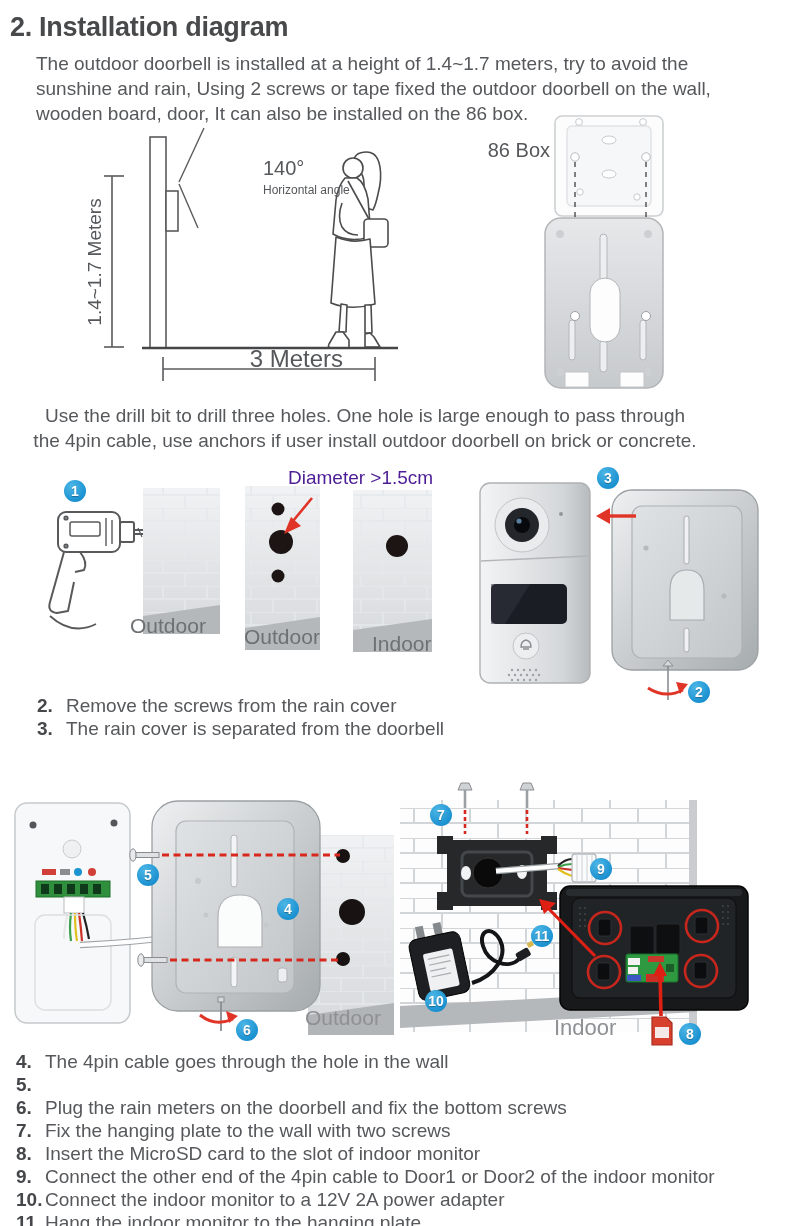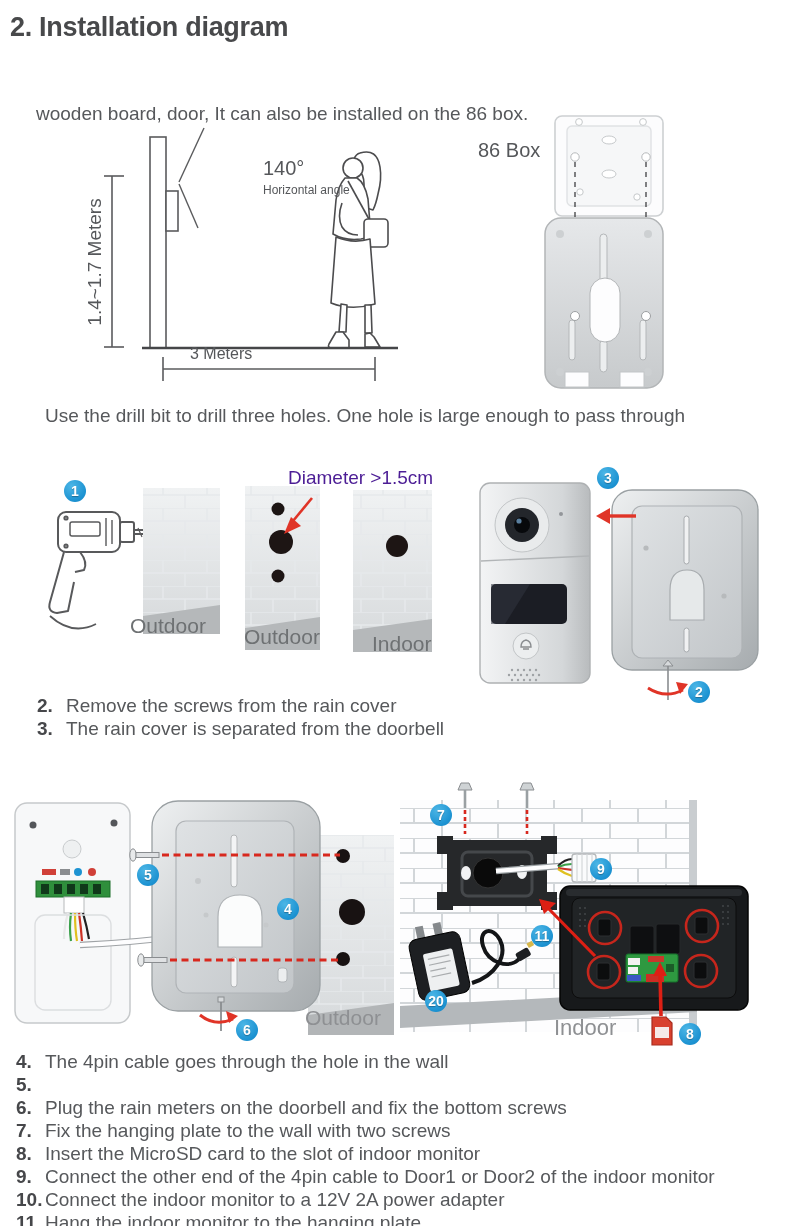--- a/index.html
+++ b/index.html
@@ -28,6 +28,7 @@
 <div class="page">
 
   <h1 class="abs title">2. Installation diagram</h1>
+  <div class="abs body-line" style="left:36px;top:45px">The outdoor doorbell is installed at a height of 1.4~1.7 meters, try to avoid the</div>
   <div class="abs body-line" style="left:36px;top:95px">wooden board, door, It can also be installed on the 86 box.</div>
 
   <svg class="abs" style="left:80px;top:115px" width="340" height="278" viewBox="0 0 340 278">

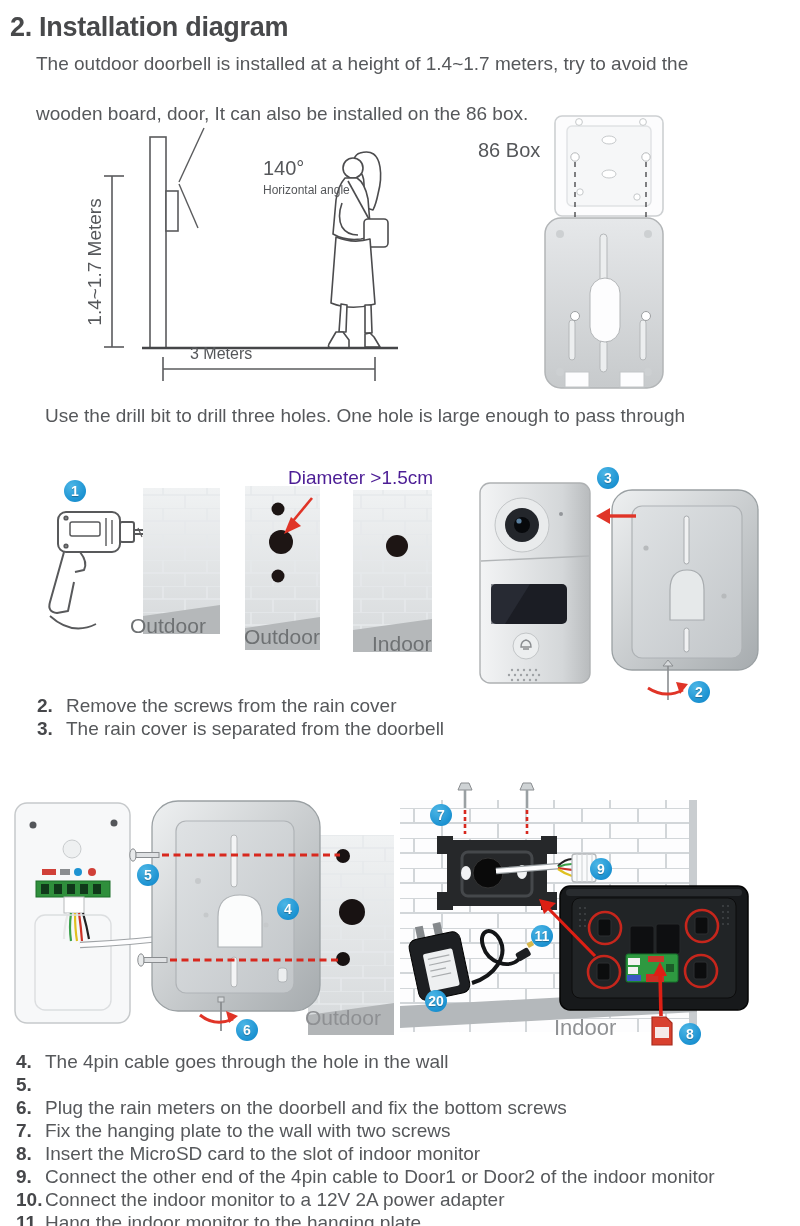--- a/index.html
+++ b/index.html
@@ -29,6 +29,7 @@
 
   <h1 class="abs title">2. Installation diagram</h1>
   <div class="abs body-line" style="left:36px;top:45px">The outdoor doorbell is installed at a height of 1.4~1.7 meters, try to avoid the</div>
+  <div class="abs body-line" style="left:36px;top:70px">sunshine and rain, Using 2 screws or tape fixed the outdoor doorbell on the wall,</div>
   <div class="abs body-line" style="left:36px;top:95px">wooden board, door, It can also be installed on the 86 box.</div>
 
   <svg class="abs" style="left:80px;top:115px" width="340" height="278" viewBox="0 0 340 278">

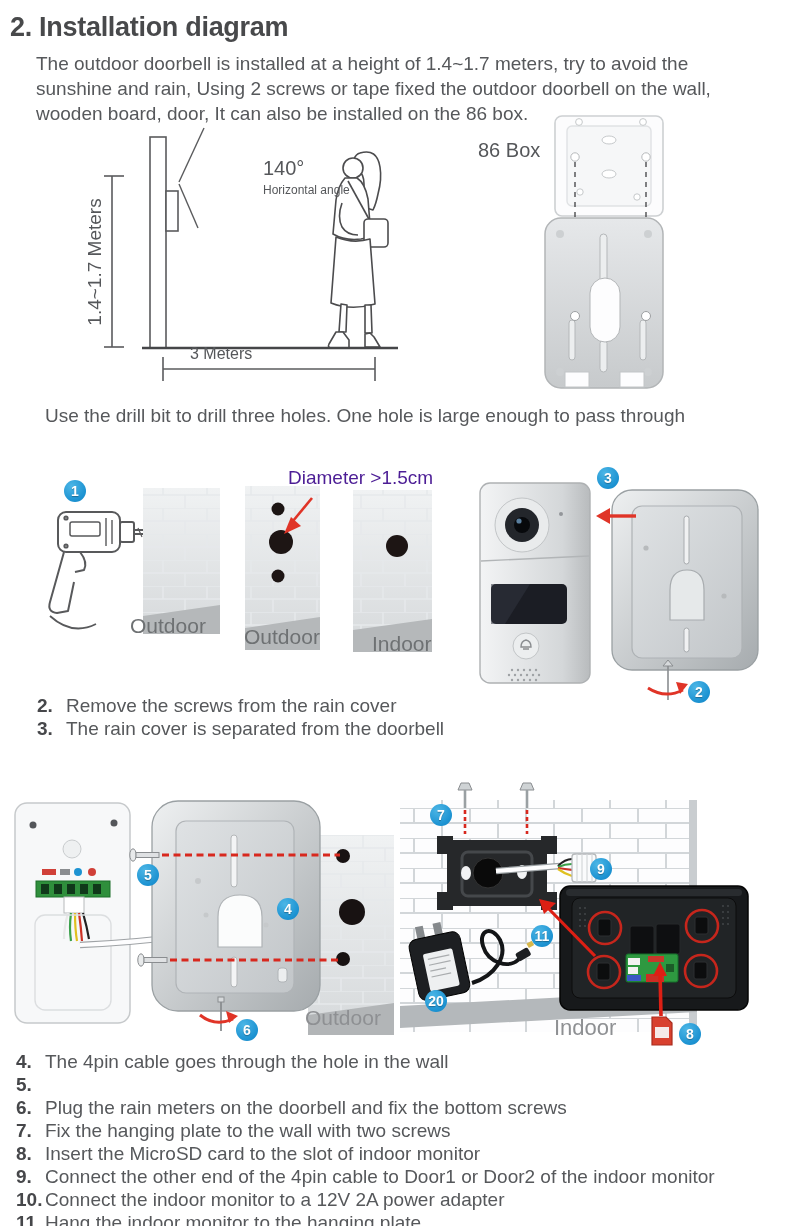--- a/index.html
+++ b/index.html
@@ -112,7 +112,7 @@
       <rect x="140" y="264" width="24" height="15" fill="#fdfdfe" stroke="#c2c5c7"></rect>
     </g>
   </svg>
-  <div class="abs dim-label" style="left:478px;top:131px;width:72px;text-align:left;font-size:20px">86 Box</div>
+  <div class="abs dim-label" style="left:478px;top:131px;width:72px;text-align:right;font-size:20px">86 Box</div>
 
   <div class="abs center-line" style="top:397px">Use the drill bit to drill three holes. One hole is large enough to pass through</div>
 

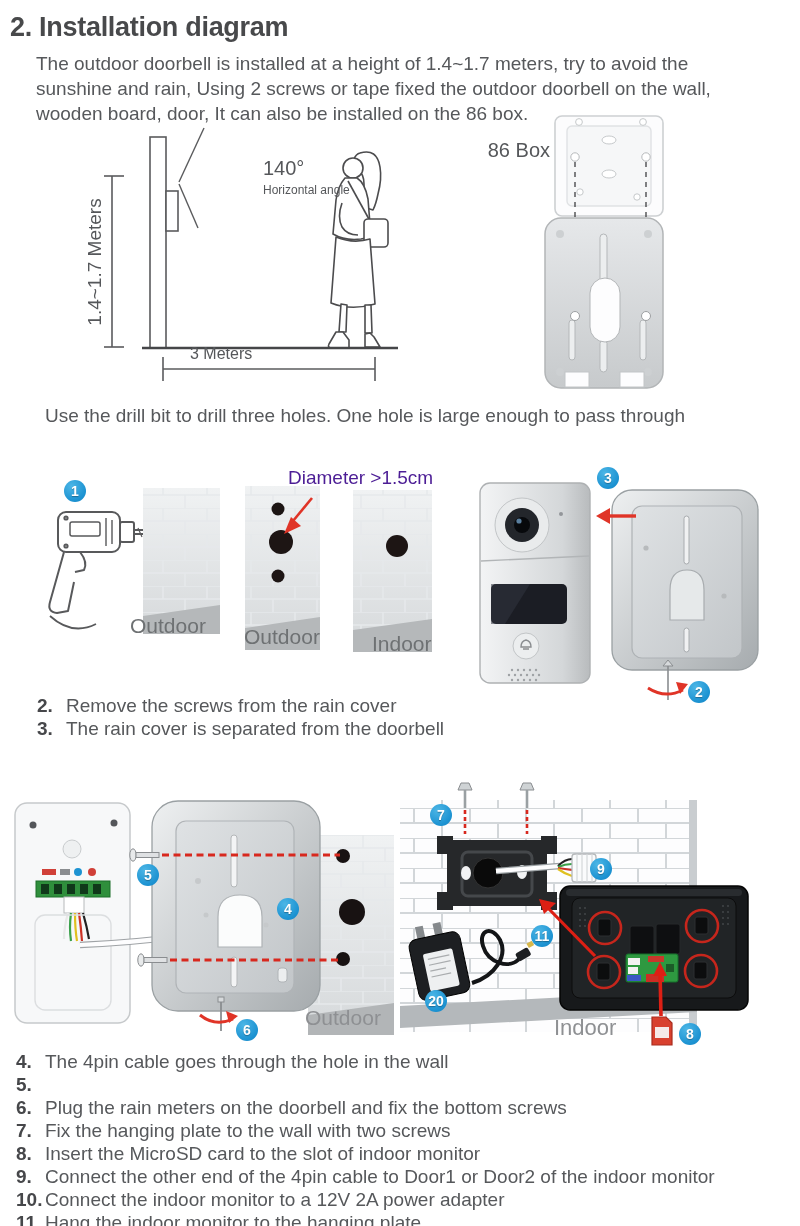--- a/index.html
+++ b/index.html
@@ -76,7 +76,7 @@
   <div class="abs dim-label" style="left:263px;top:149px;font-size:20px">140°</div>
   <div class="abs dim-label" style="left:263px;top:175px;font-size:12px">Horizontal angle</div>
   <div class="abs dim-label" style="left:15px;top:243px;width:160px;text-align:center;transform:rotate(-90deg)">1.4~1.7 Meters</div>
-  <div class="abs dim-label" style="left:190px;top:337px;width:140px;text-align:left;font-size:16px">3 Meters</div>
+  <div class="abs dim-label" style="left:203px;top:337px;width:140px;text-align:right;font-size:24px">3 Meters</div>
 
   <svg class="abs" style="left:480px;top:100px" width="320" height="290" viewBox="0 0 320 290">
     <g>

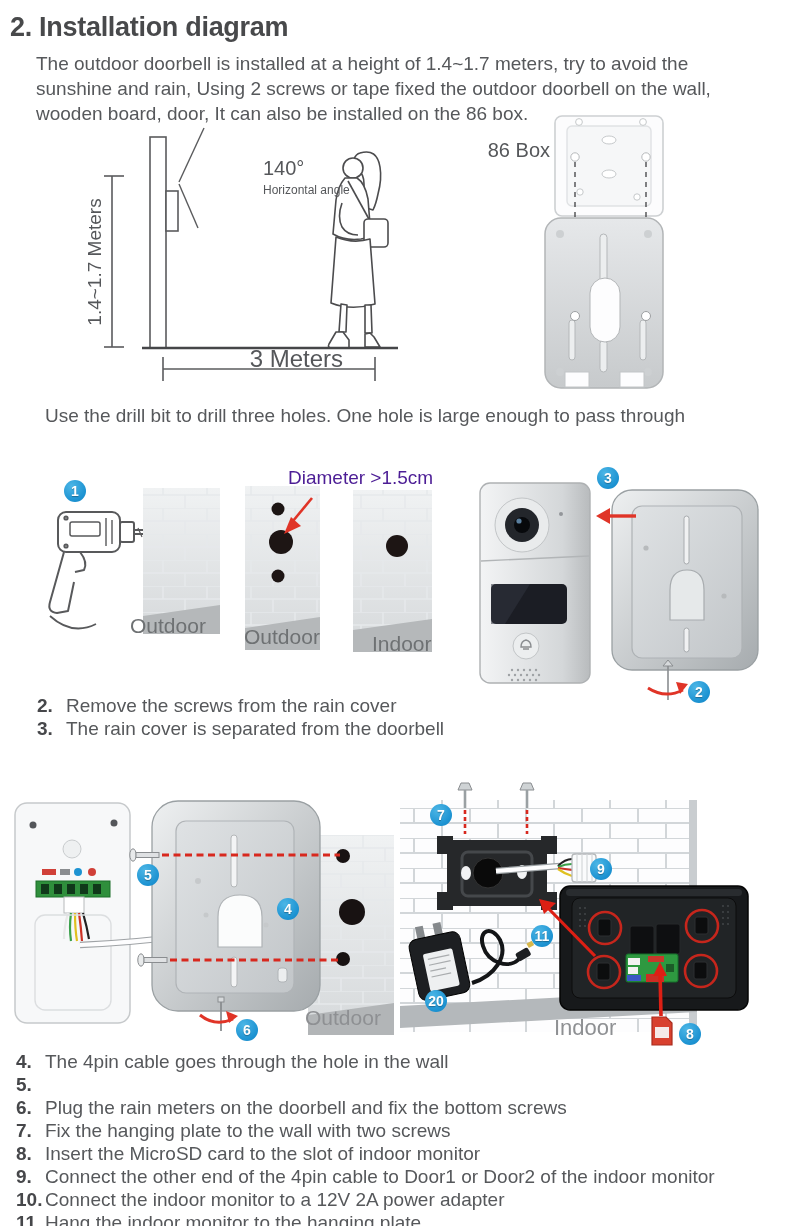--- a/index.html
+++ b/index.html
@@ -115,6 +115,7 @@
   <div class="abs dim-label" style="left:478px;top:131px;width:72px;text-align:right;font-size:20px">86 Box</div>
 
   <div class="abs center-line" style="top:397px">Use the drill bit to drill three holes. One hole is large enough to pass through</div>
+  <div class="abs center-line" style="top:422px">the 4pin cable, use anchors if user install outdoor doorbell on brick or concrete.</div>
 
   <svg class="abs" style="left:20px;top:448px" width="440" height="210" viewBox="0 0 440 210">
     <defs>

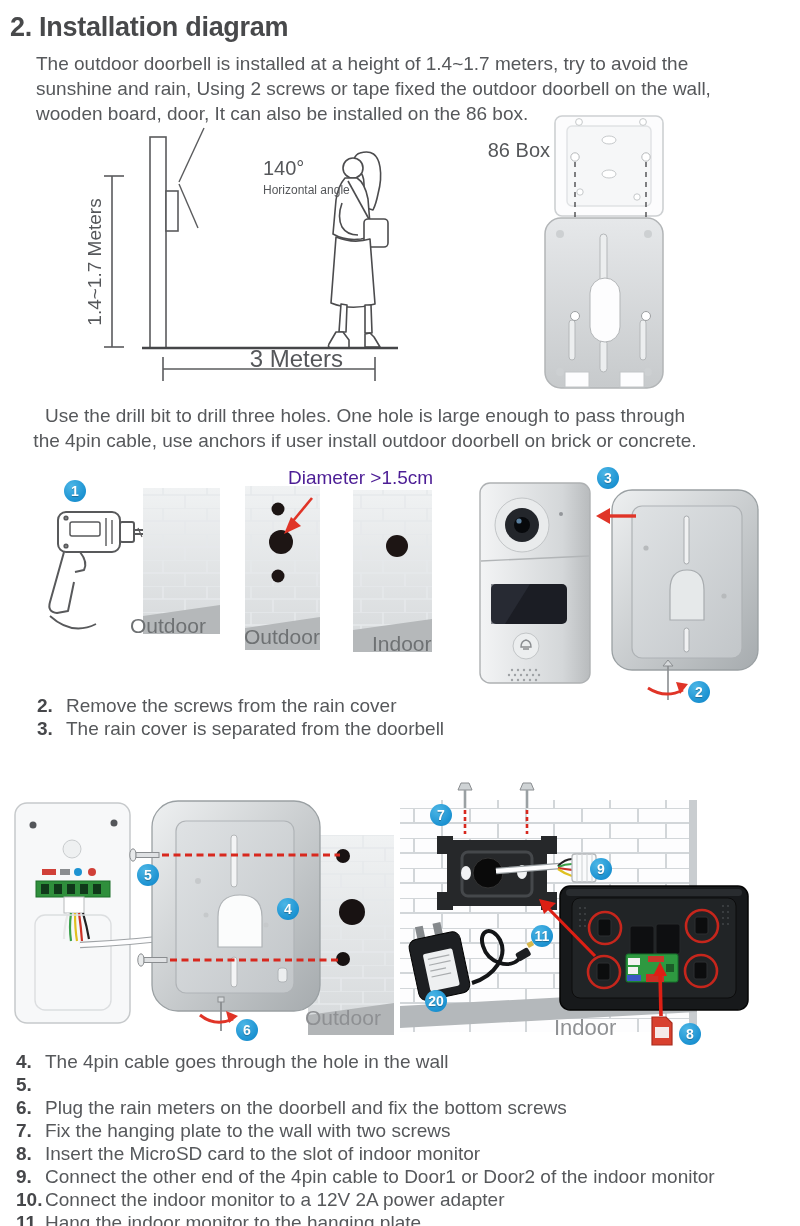--- a/index.html
+++ b/index.html
@@ -445,7 +445,7 @@
   <div class="callout" style="left:430px;top:796px">7</div>
   <div class="callout" style="left:679px;top:1015px">8</div>
   <div class="callout" style="left:590px;top:850px">9</div>
-  <div class="callout" style="left:425px;top:982px">20</div>
+  <div class="callout" style="left:425px;top:982px">10</div>
   <div class="callout" style="left:531px;top:917px">11</div>
 
   <div class="steps" style="left:16px;top:1042px">

